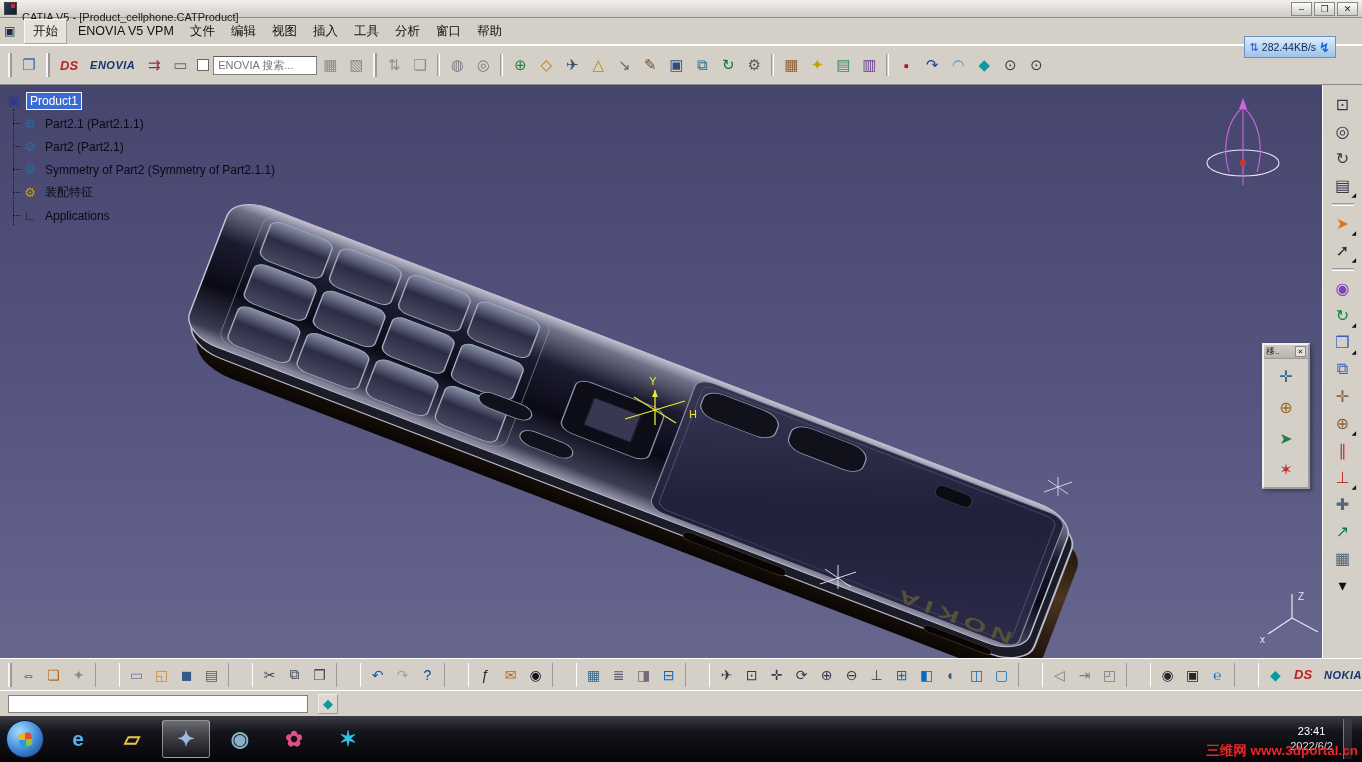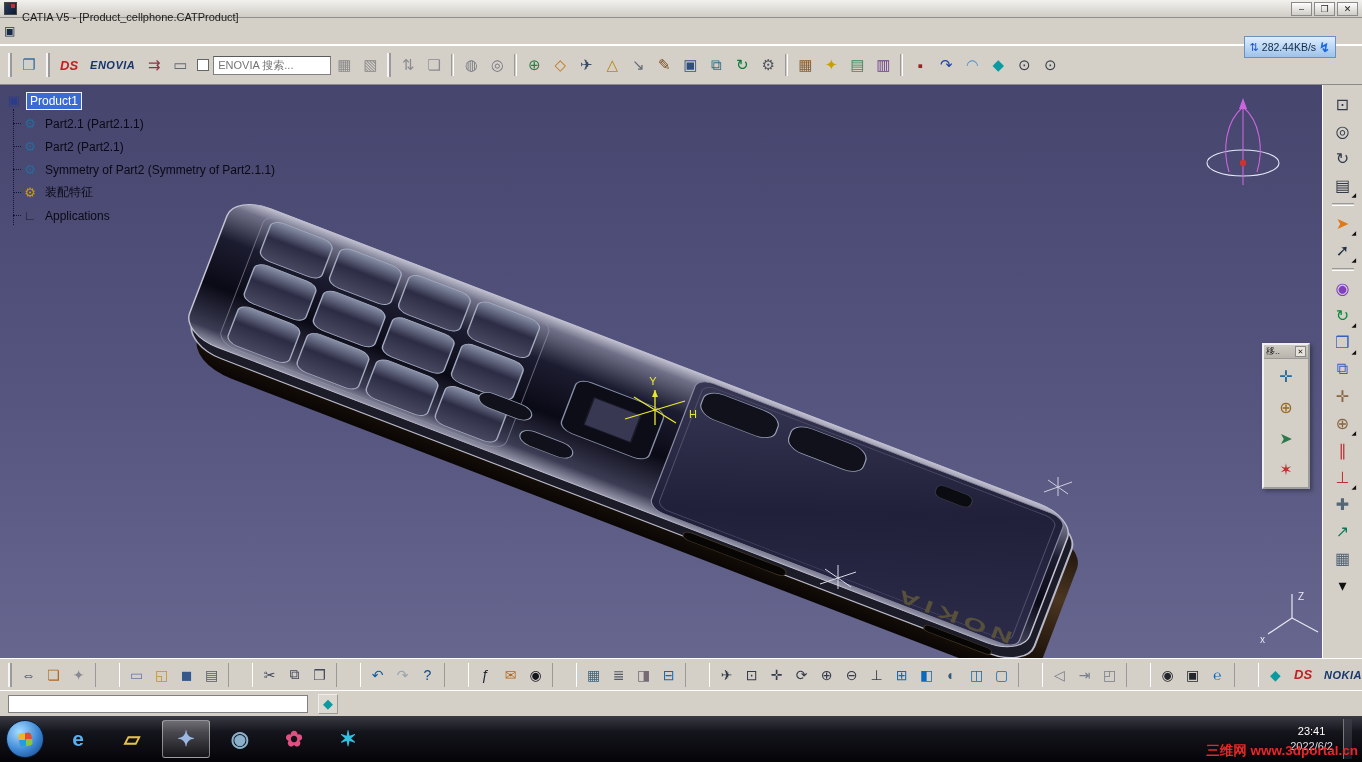--- a/index.html
+++ b/index.html
@@ -130,6 +130,28 @@
 
 <div class="menubar">
   <span class="menu-doc-icon">▣</span>
+  <div class="menu-items">
+
+      <span class="menu-item" data-boxed="true">开始</span>
+
+      <span class="menu-item">ENOVIA V5 VPM</span>
+
+      <span class="menu-item">文件</span>
+
+      <span class="menu-item">编辑</span>
+
+      <span class="menu-item">视图</span>
+
+      <span class="menu-item">插入</span>
+
+      <span class="menu-item">工具</span>
+
+      <span class="menu-item">分析</span>
+
+      <span class="menu-item">窗口</span>
+
+      <span class="menu-item">帮助</span>
+    </div>
 </div>
 
 <div class="net-widget">

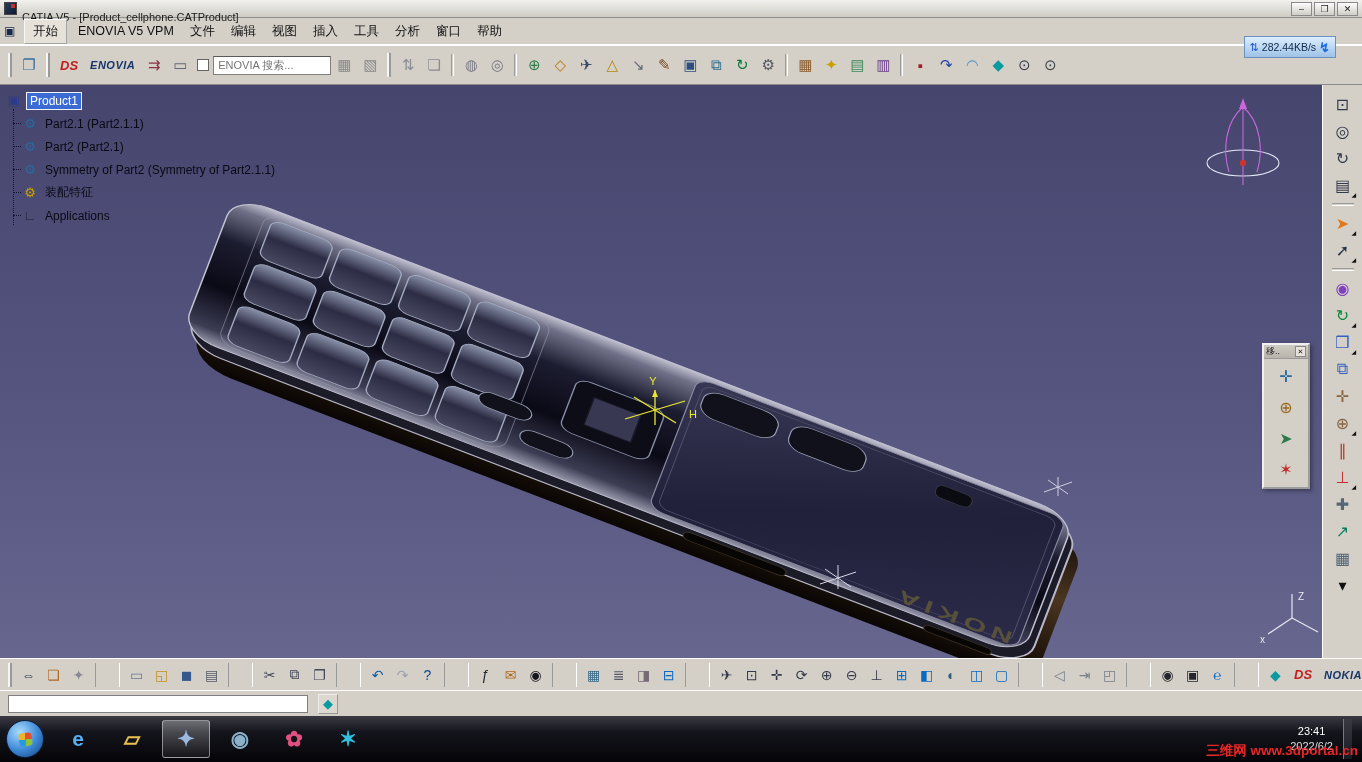--- a/index.html
+++ b/index.html
@@ -36,7 +36,7 @@
   .ds { color:#c02020; font-style:italic; font-weight:bold; font-size:13px; }
   .enovia-logo b, .catia-logo b { color:#15356b; font-style:italic; font-size:11px; letter-spacing:.5px; }
   .checkbox { width:12px; height:12px; background:#fff; border:1px solid #666; margin:0 4px; }
-  .search-input { width:118px; height:19px; border:1px solid #808080; border-top-color:#5a5a5a; background:#fff;
+  .search-input { width:104px; height:19px; border:1px solid #808080; border-top-color:#5a5a5a; background:#fff;
                   font-size:11px; padding:0 4px; font-family:"Liberation Sans",sans-serif; }
 
   .toolbar-bottom { height:32px; background:#d4d0c8; border-top:1px solid #fff; display:flex; align-items:center; padding:0 4px; }

